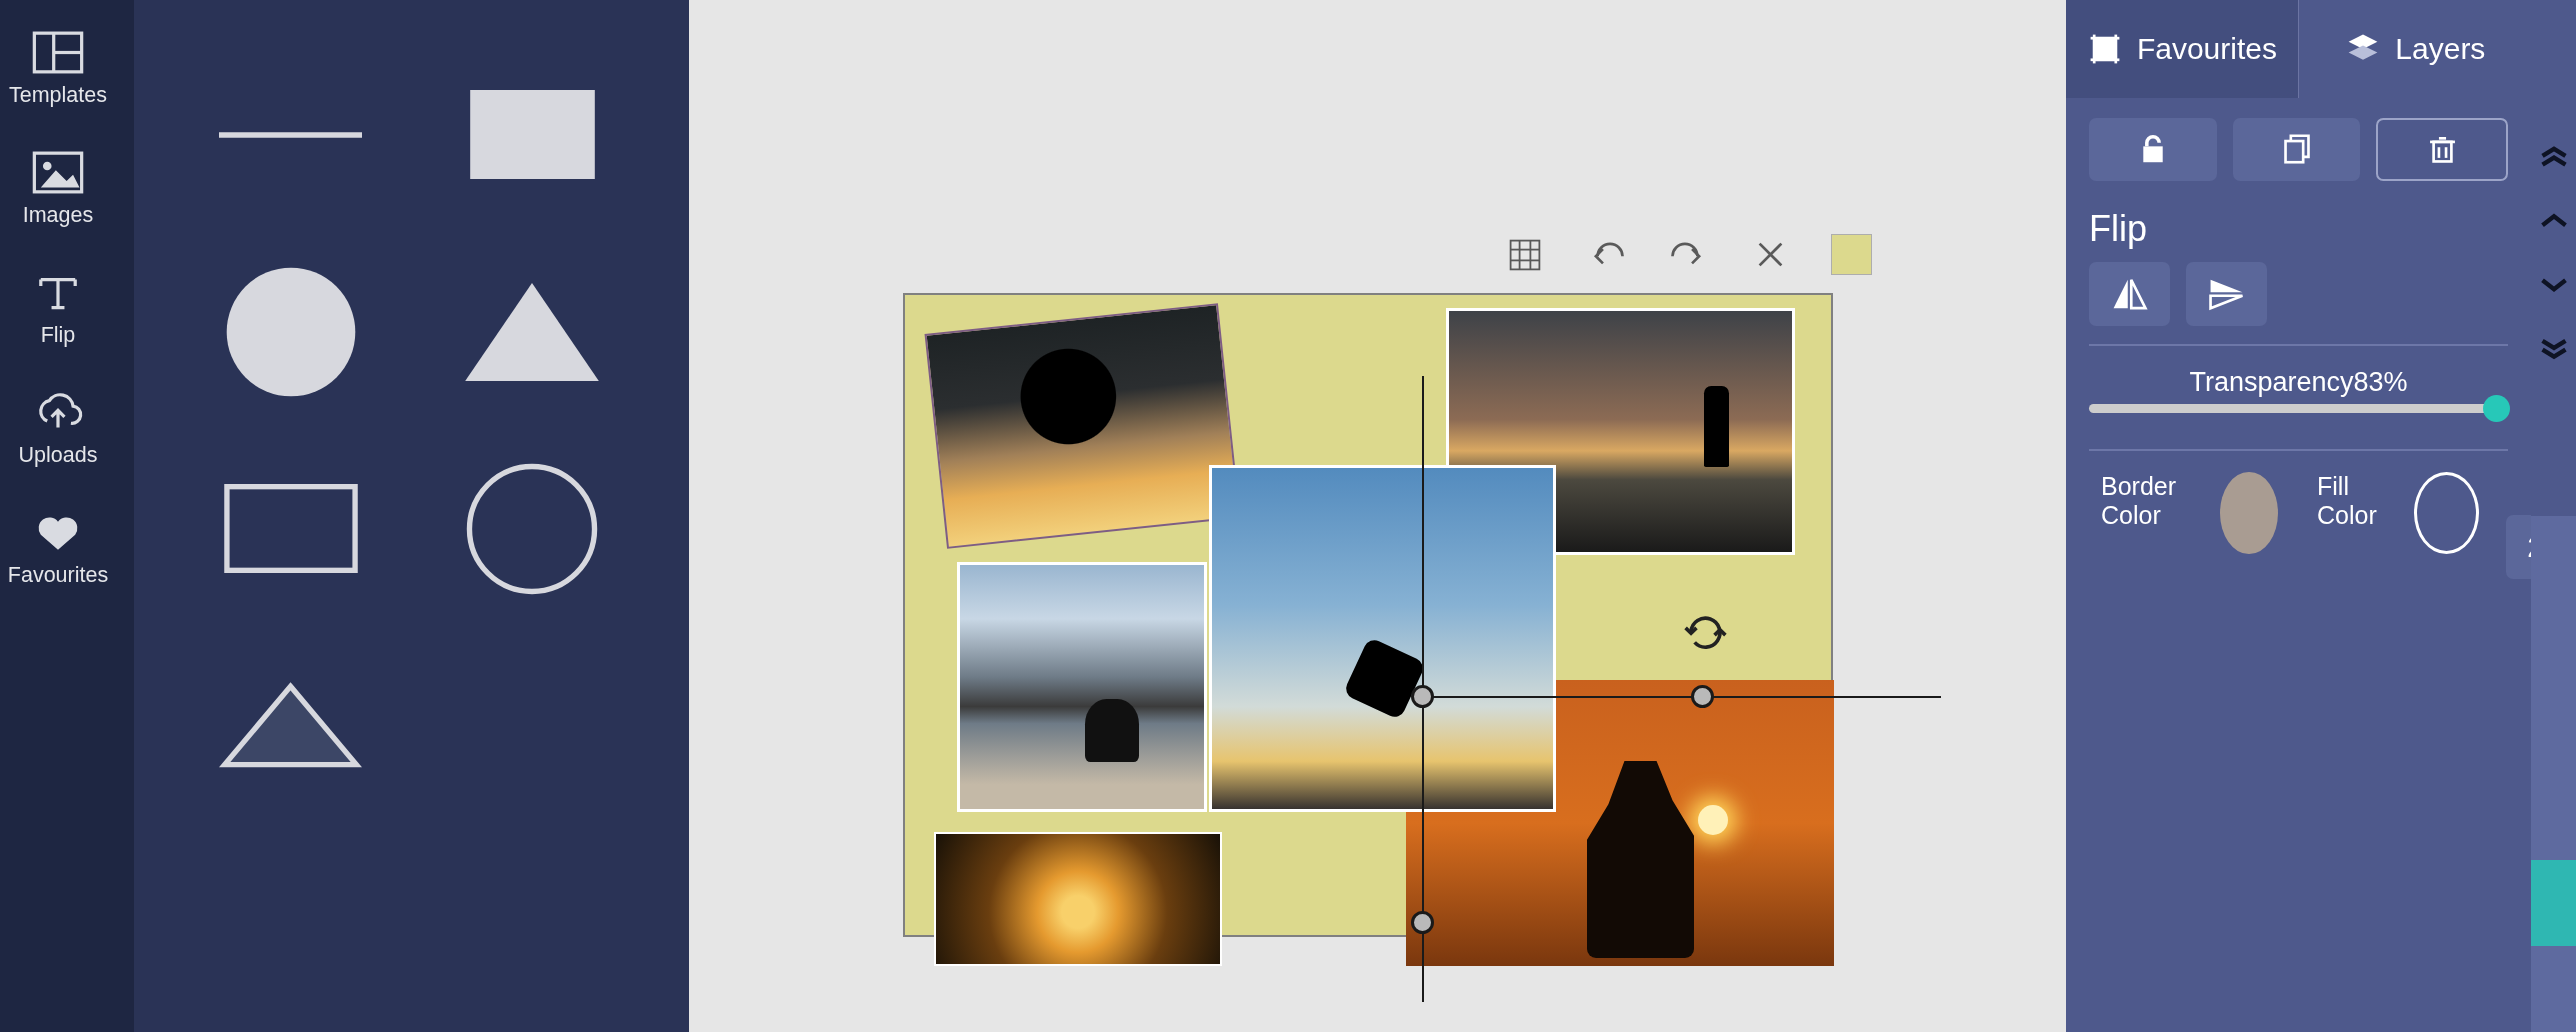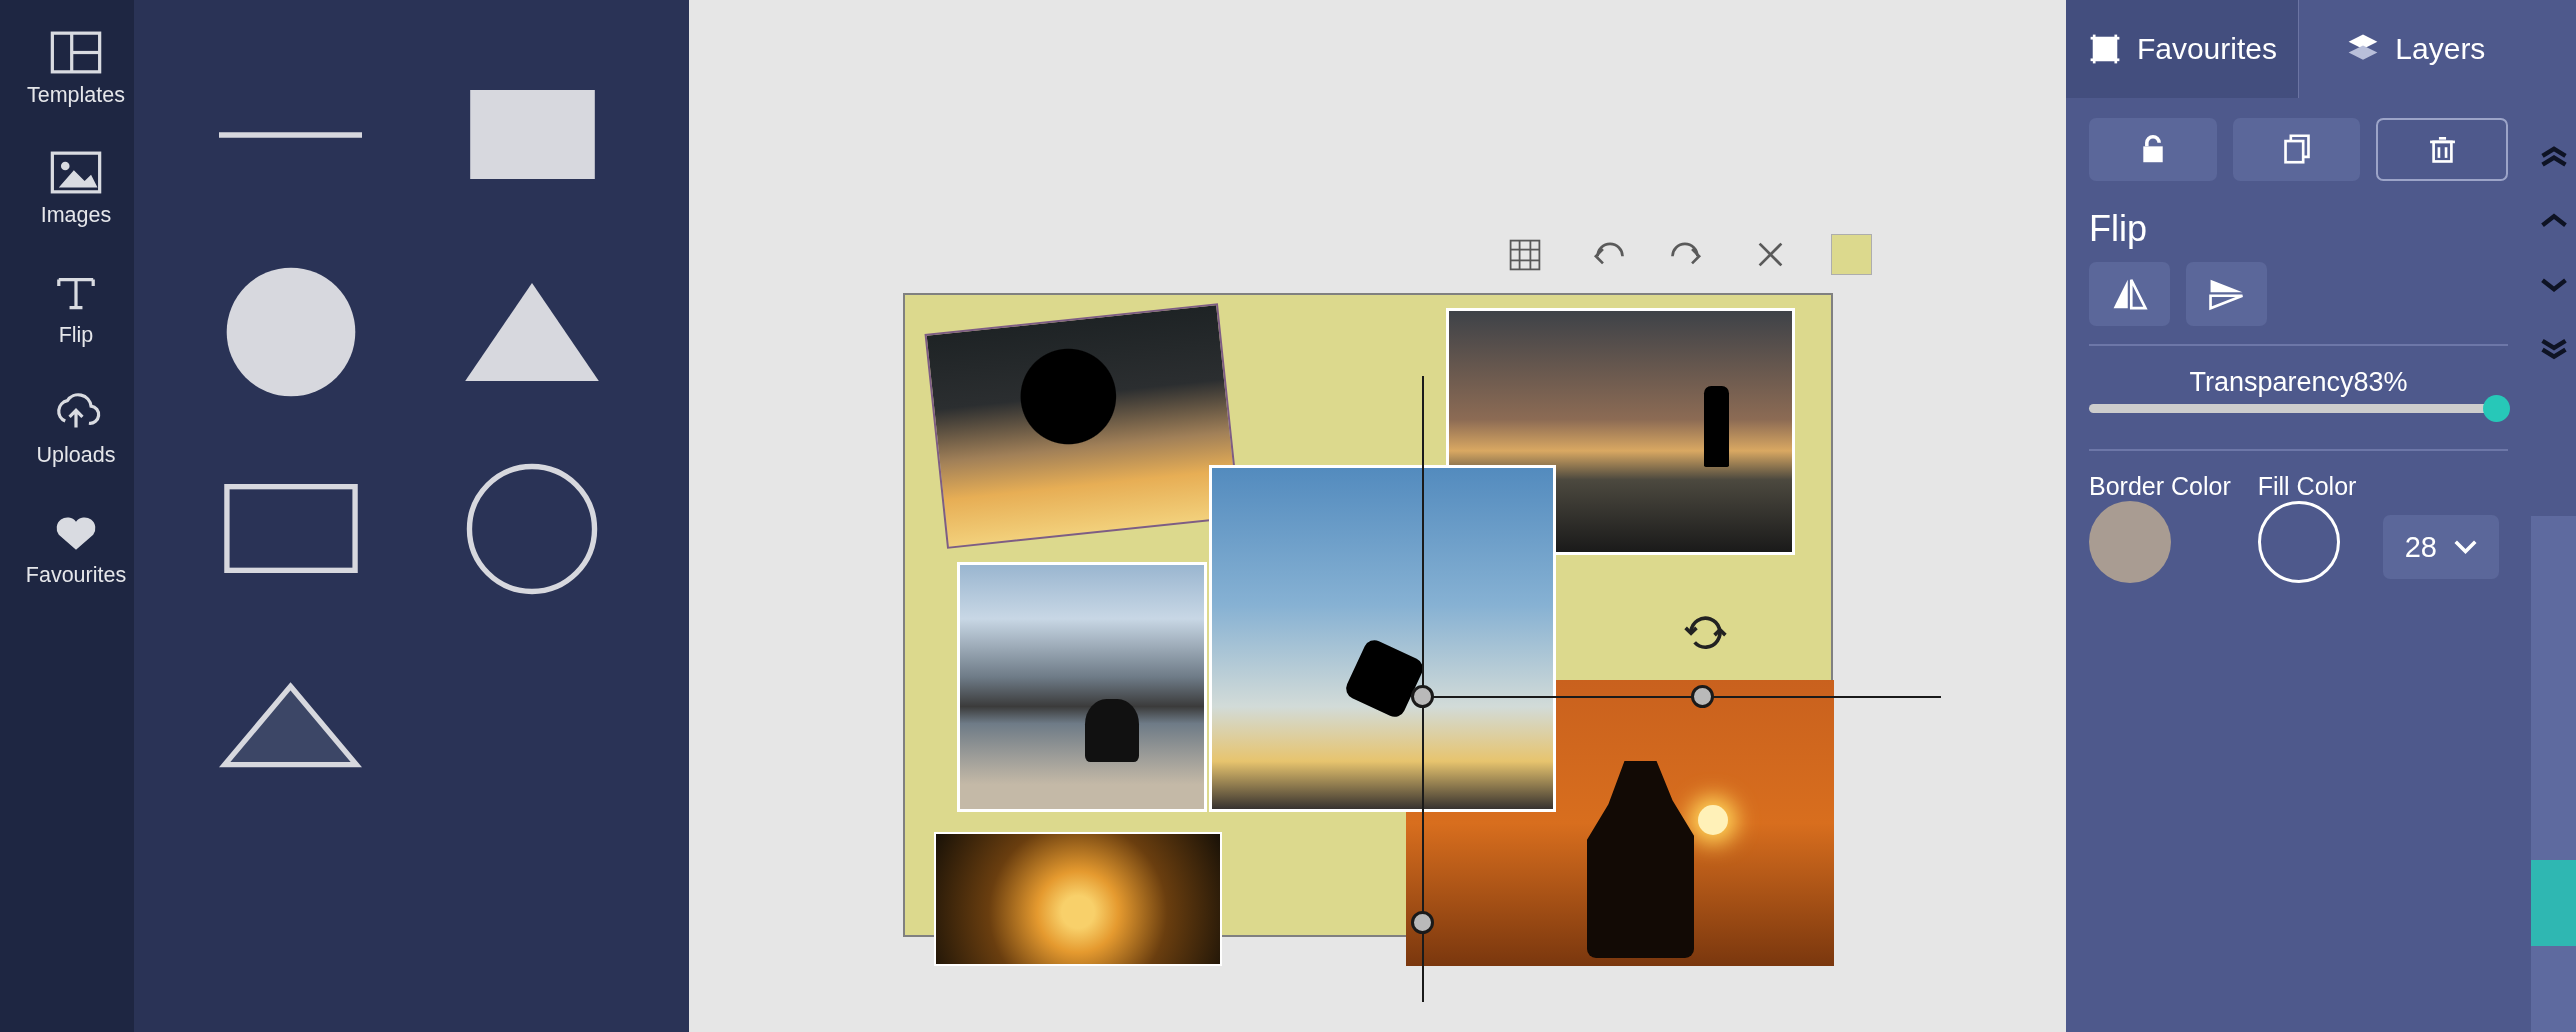--- a/index.html
+++ b/index.html
@@ -16,7 +16,7 @@
   .sidebar{
     position:absolute;left:0;top:0;width:134px;height:100%;
     background:#1E2642;
-    display:flex;flex-direction:column;align-items:flex-end;
+    display:flex;flex-direction:column;align-items:flex-start;
     padding-top:21.5px;
     gap:25px;
     color:#D9DBE1;

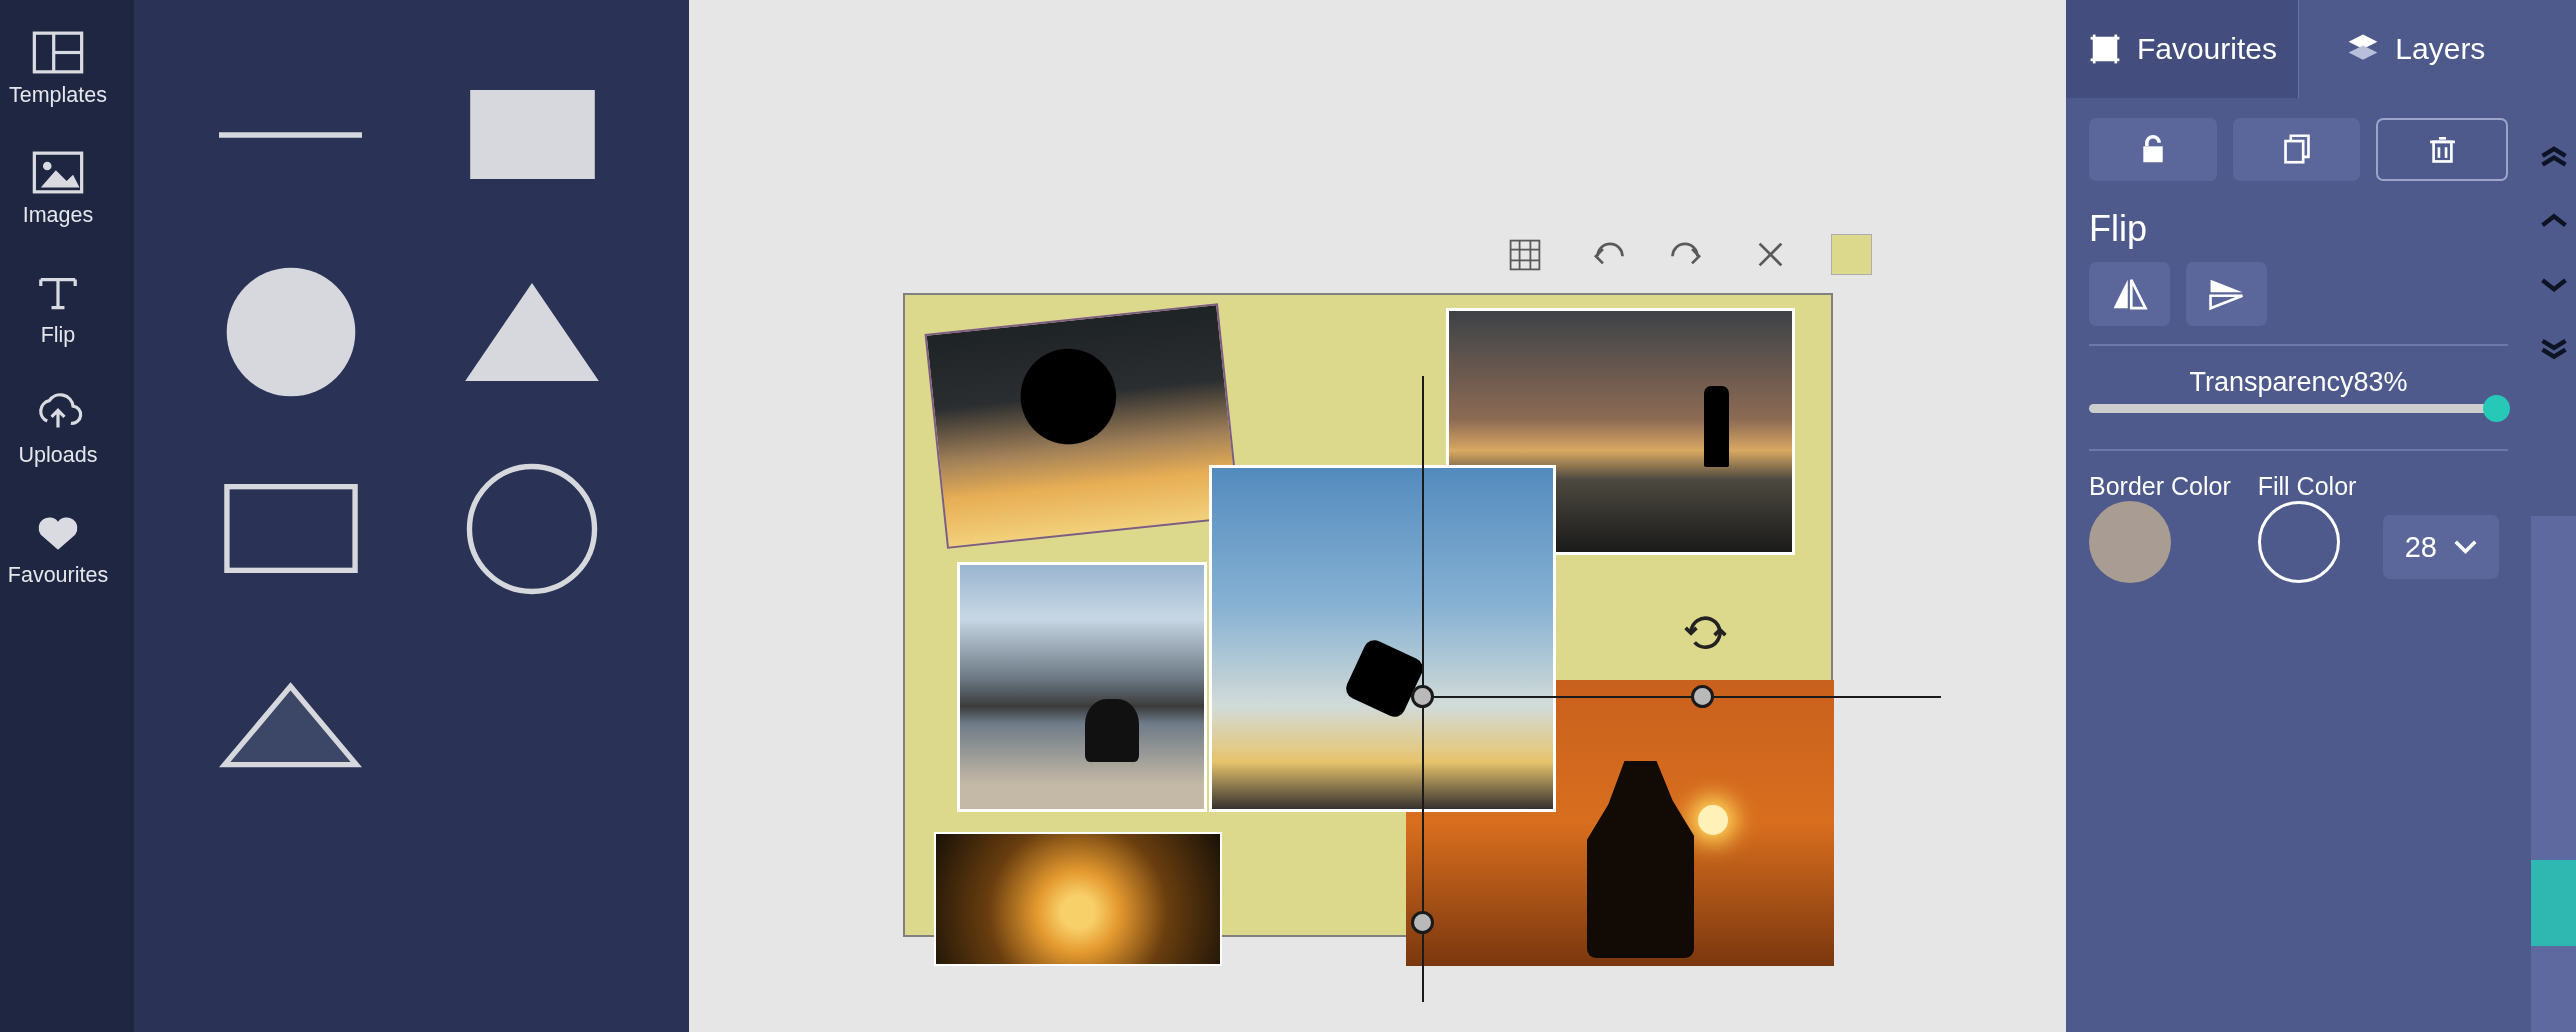--- a/index.html
+++ b/index.html
@@ -154,7 +154,7 @@
     background:#27C8B8;cursor:pointer;
   }
   .rp-color-row{display:flex;gap:27px;margin-top:12.5px;align-items:flex-start;}
-  .rp-color-col{display:flex;flex-direction:column;gap:0;}
+  .rp-color-col{display:flex;flex-direction:row;gap:20px;margin-left:12px;}
   .rp-color-lbl{font-size:25px;}
   .rp-swatch{width:82px;height:82px;border-radius:50%;}
   .rp-swatch.border{background:#A99C92;}

